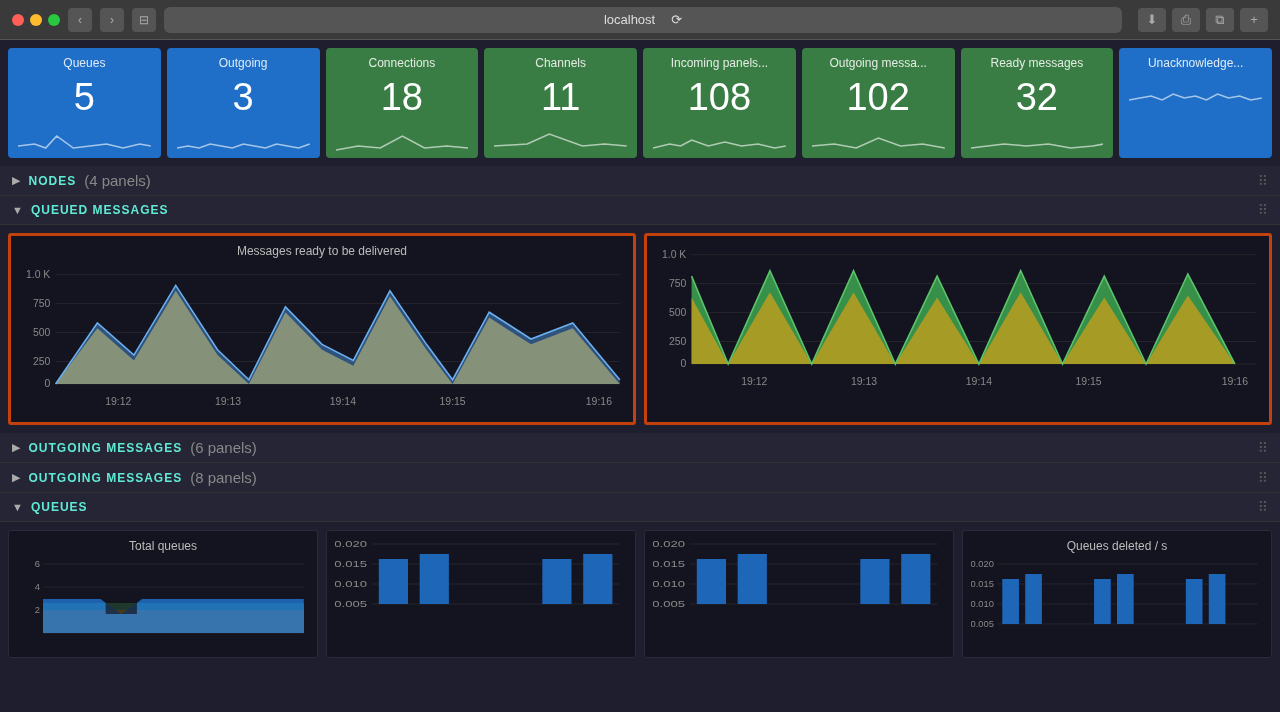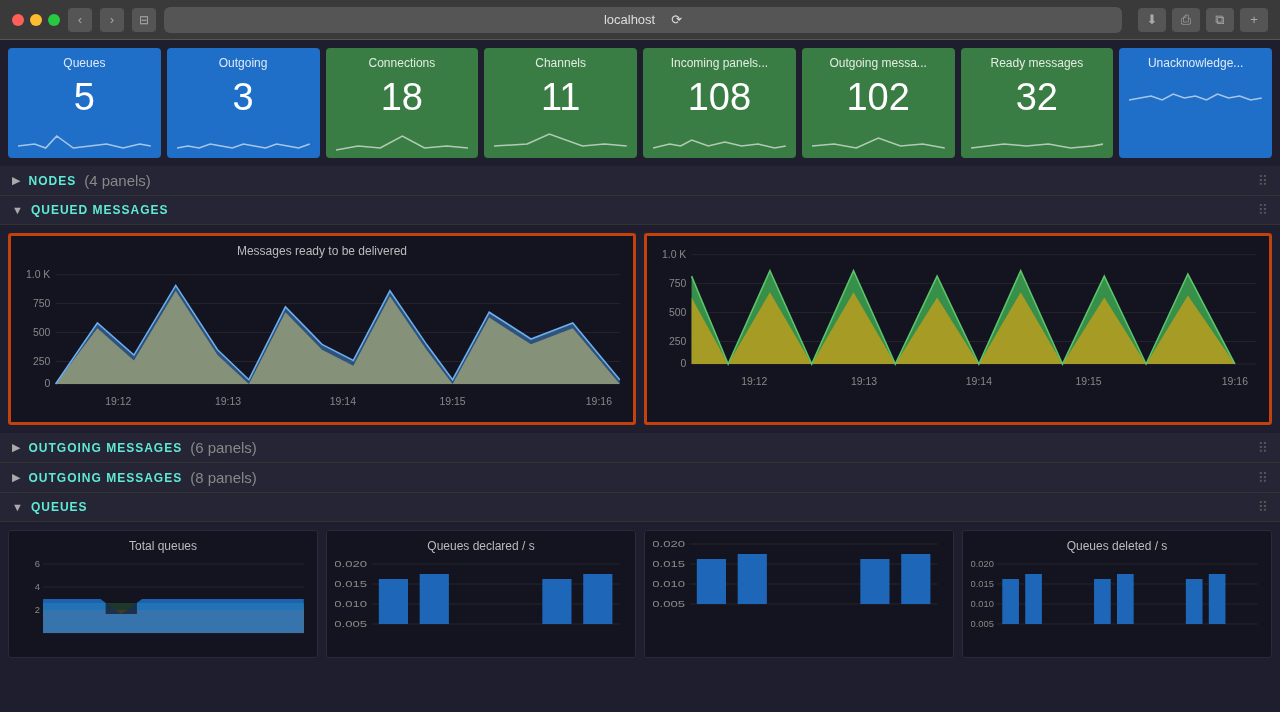--- a/index.html
+++ b/index.html
@@ -420,7 +420,6 @@
     </div>
 
     <div class="bottom-chart-panel">
-      <div class="chart-title">Queues declared / s</div>
       <div class="bottom-chart-area">
         <svg viewBox="0 0 200 90" preserveAspectRatio="none" width="100%" height="90">
           <line x1="25" y1="5" x2="195" y2="5" stroke="#333" stroke-width="0.5"></line>

